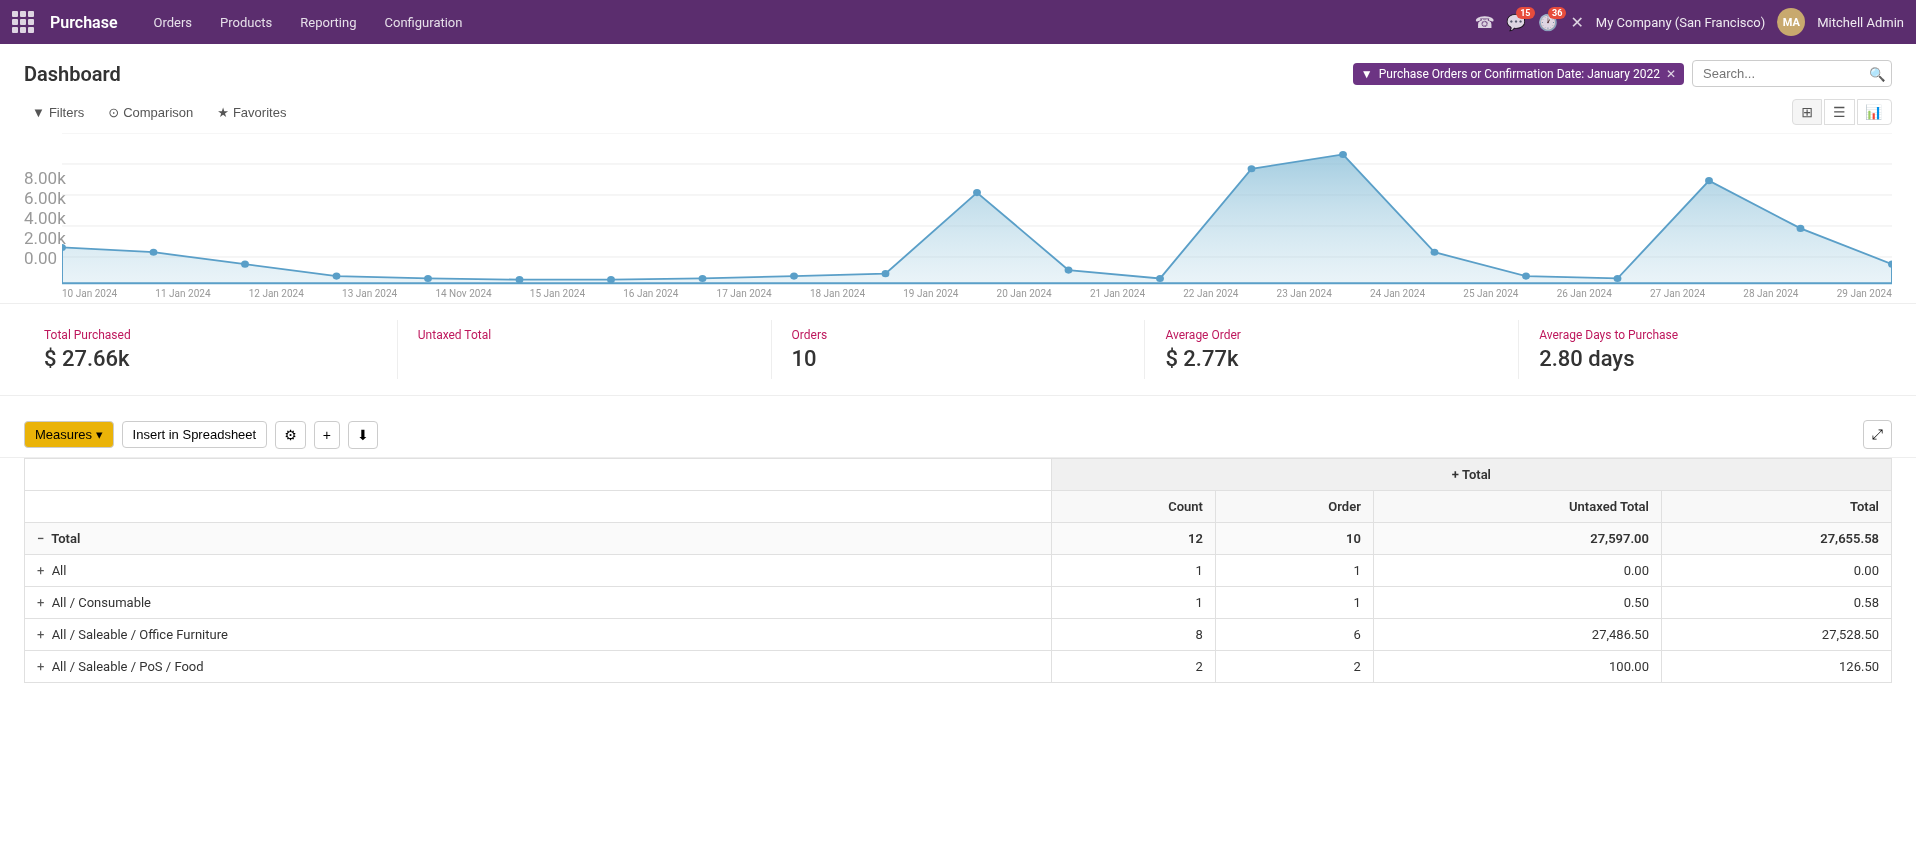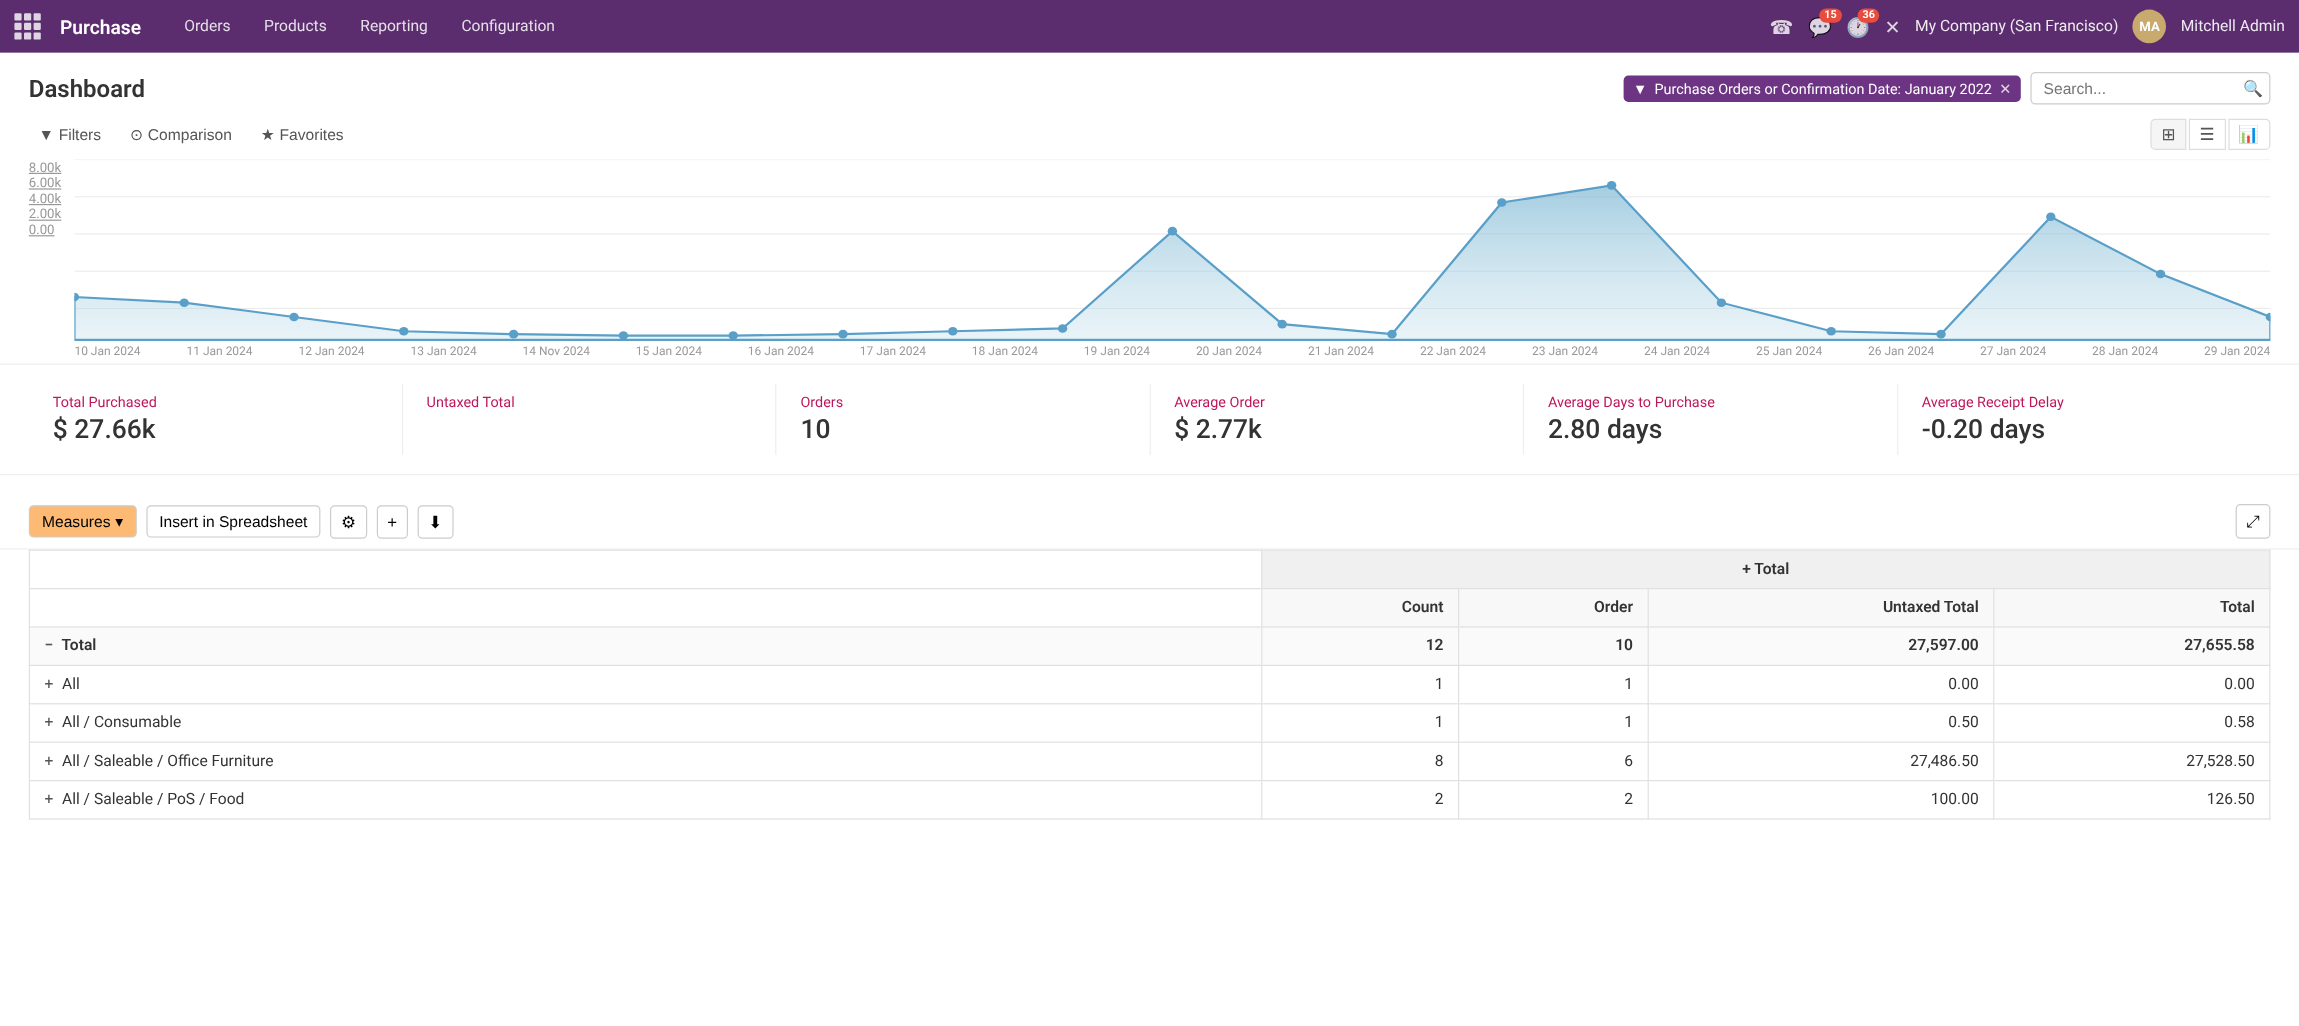--- a/index.html
+++ b/index.html
@@ -185,7 +185,7 @@
 
   <div style="padding: 0 24px 0 24px;">
     <div style="display:flex; height:155px;">
-      <div style="display:flex;flex-direction:column;justify-content:flex-start;width:38px;font-size:11px;color:#999;padding-bottom:20px;text-decoration:underline;">
+      <div style="display:flex;flex-direction:column;justify-content:flex-end;width:38px;font-size:17px;color:#999;padding-bottom:20px;">
         <span>8.00k</span>
         <span>6.00k</span>
         <span>4.00k</span>

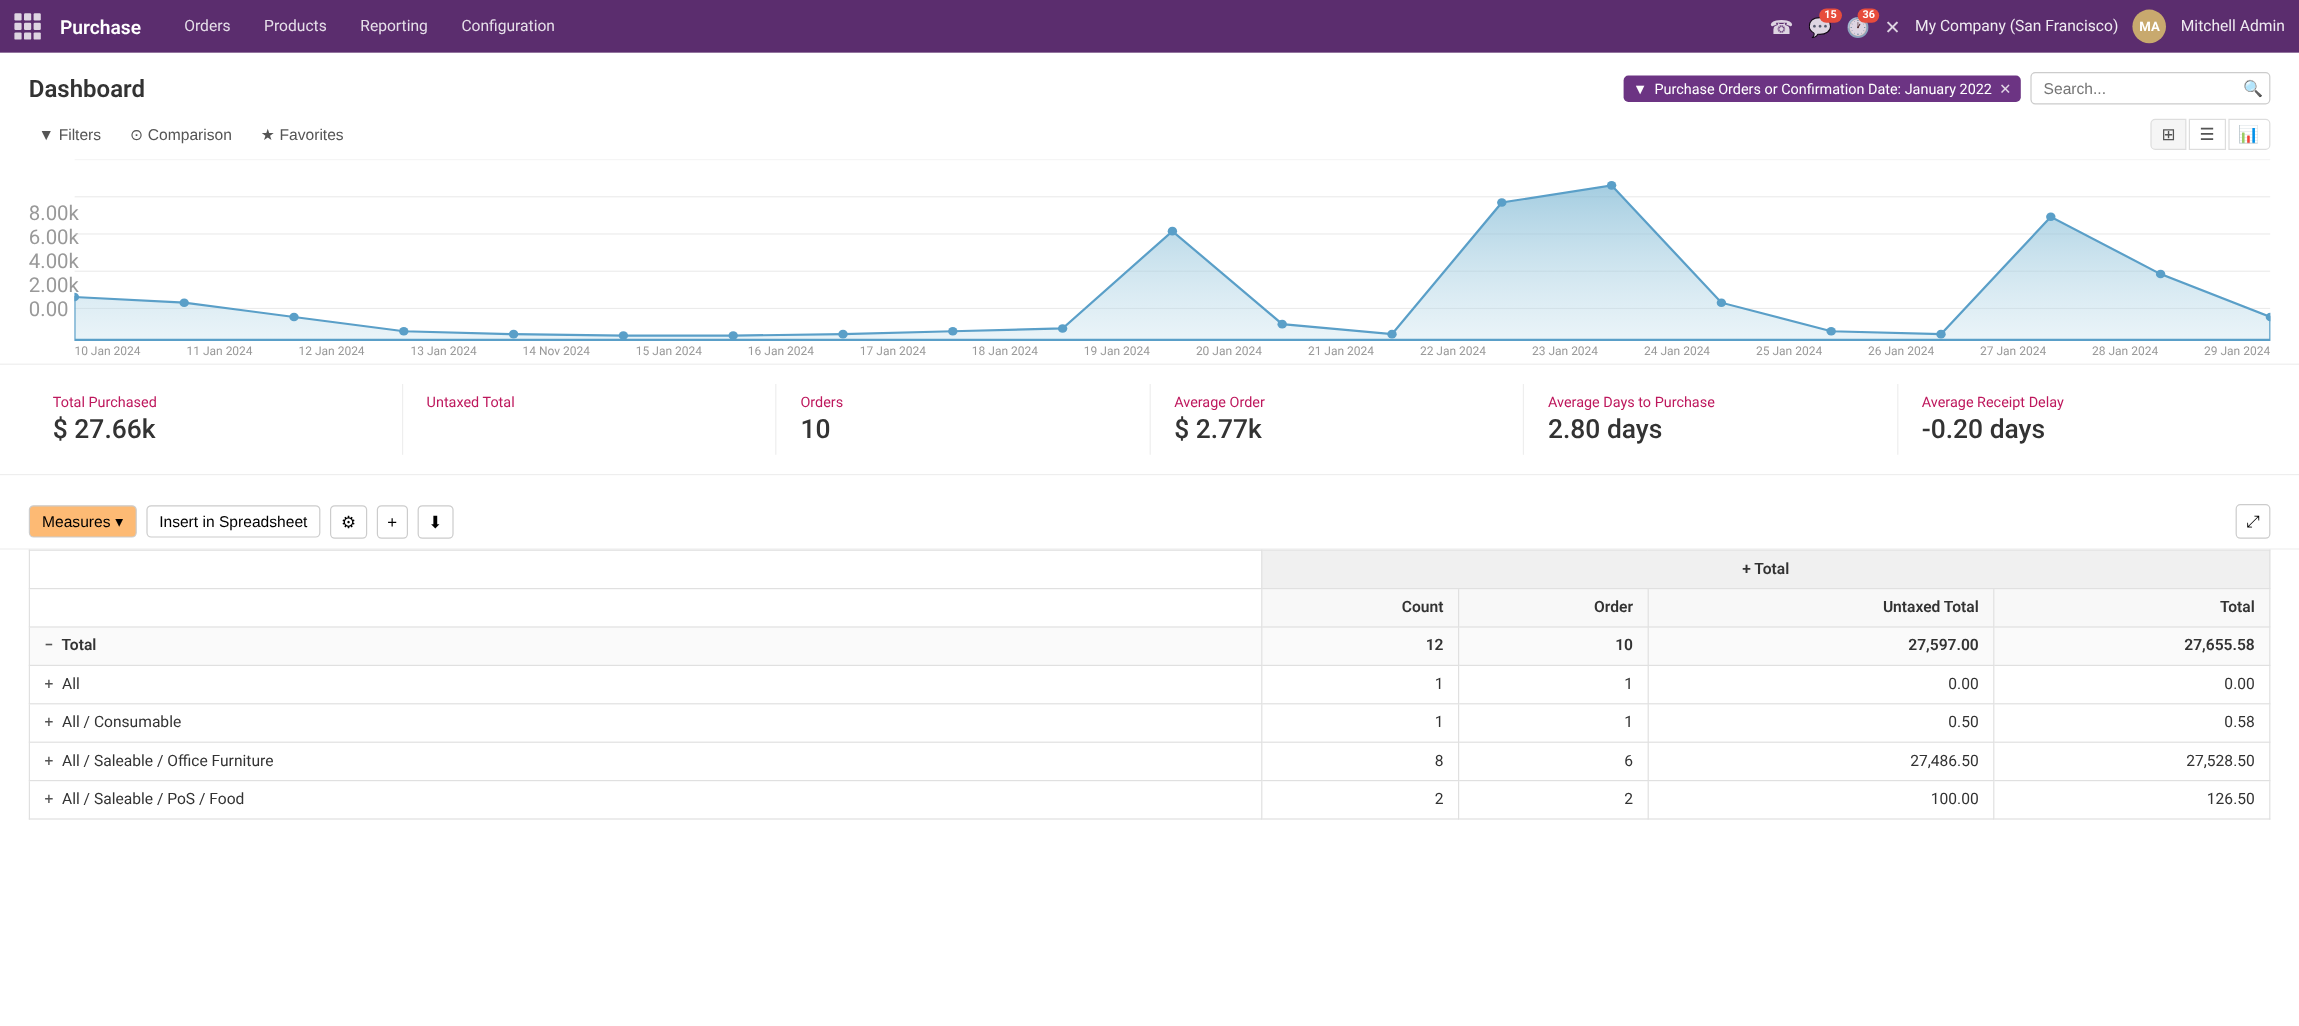--- a/index.html
+++ b/index.html
@@ -302,10 +302,6 @@
       <div class="stat-label">Average Days to Purchase</div>
       <div class="stat-value">2.80 days</div>
     </div>
-    <div class="stat-card">
-      <div class="stat-label">Average Receipt Delay</div>
-      <div class="stat-value">-0.20 days</div>
-    </div>
   </div>
 
   <div class="bottom-toolbar">

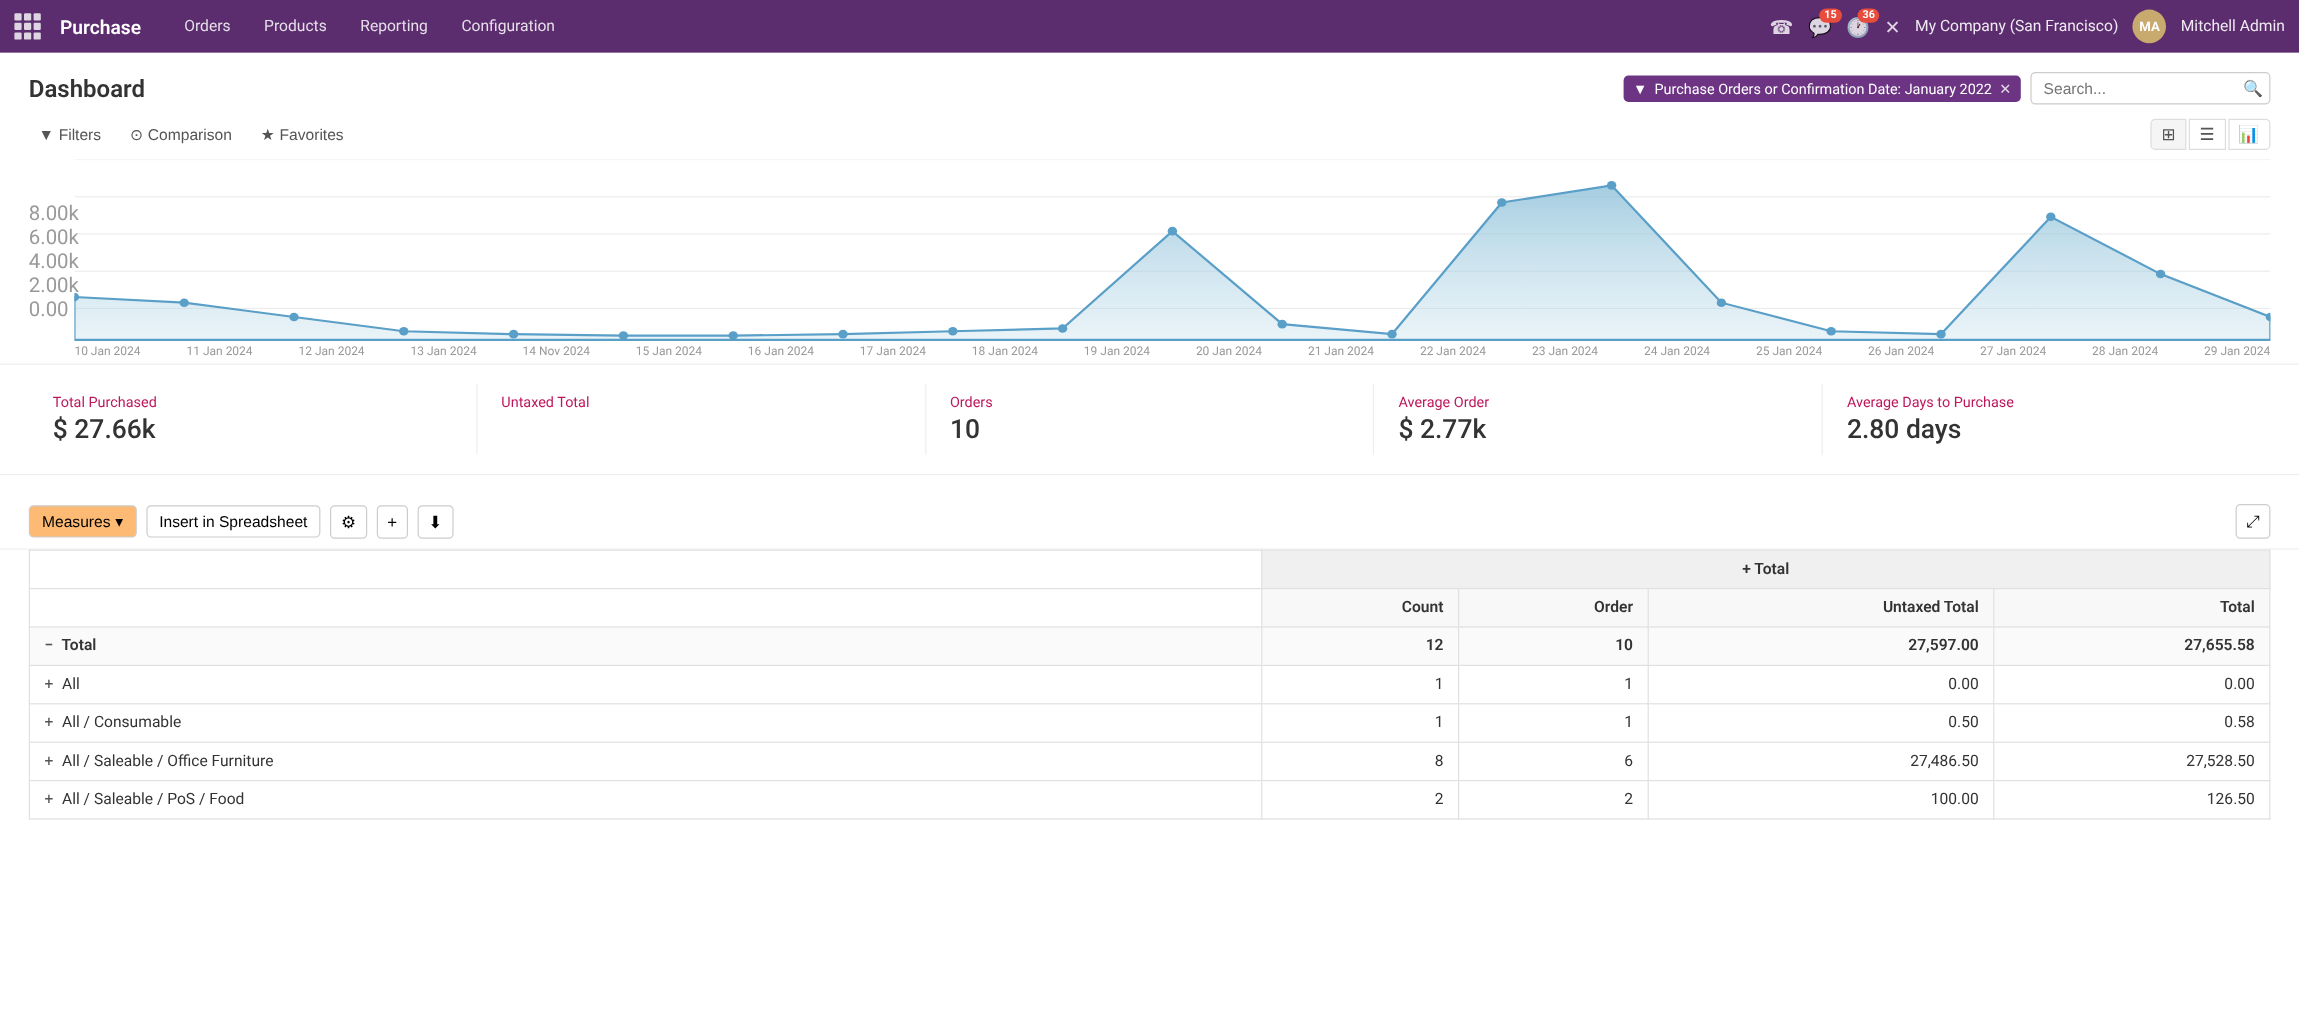--- a/index.html
+++ b/index.html
@@ -79,7 +79,7 @@
 
     
     .bottom-toolbar { padding: 8px 24px; display: flex; align-items: center; gap: 8px; border-bottom: 1px solid #eee; }
-    .measures-btn { background: #fdba74; border: 1px solid #ccc; border-radius: 4px; padding: 5px 10px; cursor: pointer; font-size: 13px; display: flex; align-items: center; gap: 4px; }
+    .measures-btn { background: #eab308; border: 1px solid #ccc; border-radius: 4px; padding: 5px 10px; cursor: pointer; font-size: 13px; display: flex; align-items: center; gap: 4px; }
     .insert-btn { background: white; border: 1px solid #ccc; border-radius: 4px; padding: 5px 10px; cursor: pointer; font-size: 13px; }
     .icon-btn { background: white; border: 1px solid #ccc; border-radius: 4px; padding: 5px 8px; cursor: pointer; font-size: 14px; }
     .expand-btn { margin-left: auto; background: white; border: 1px solid #ccc; border-radius: 4px; padding: 5px 8px; cursor: pointer; font-size: 14px; }

